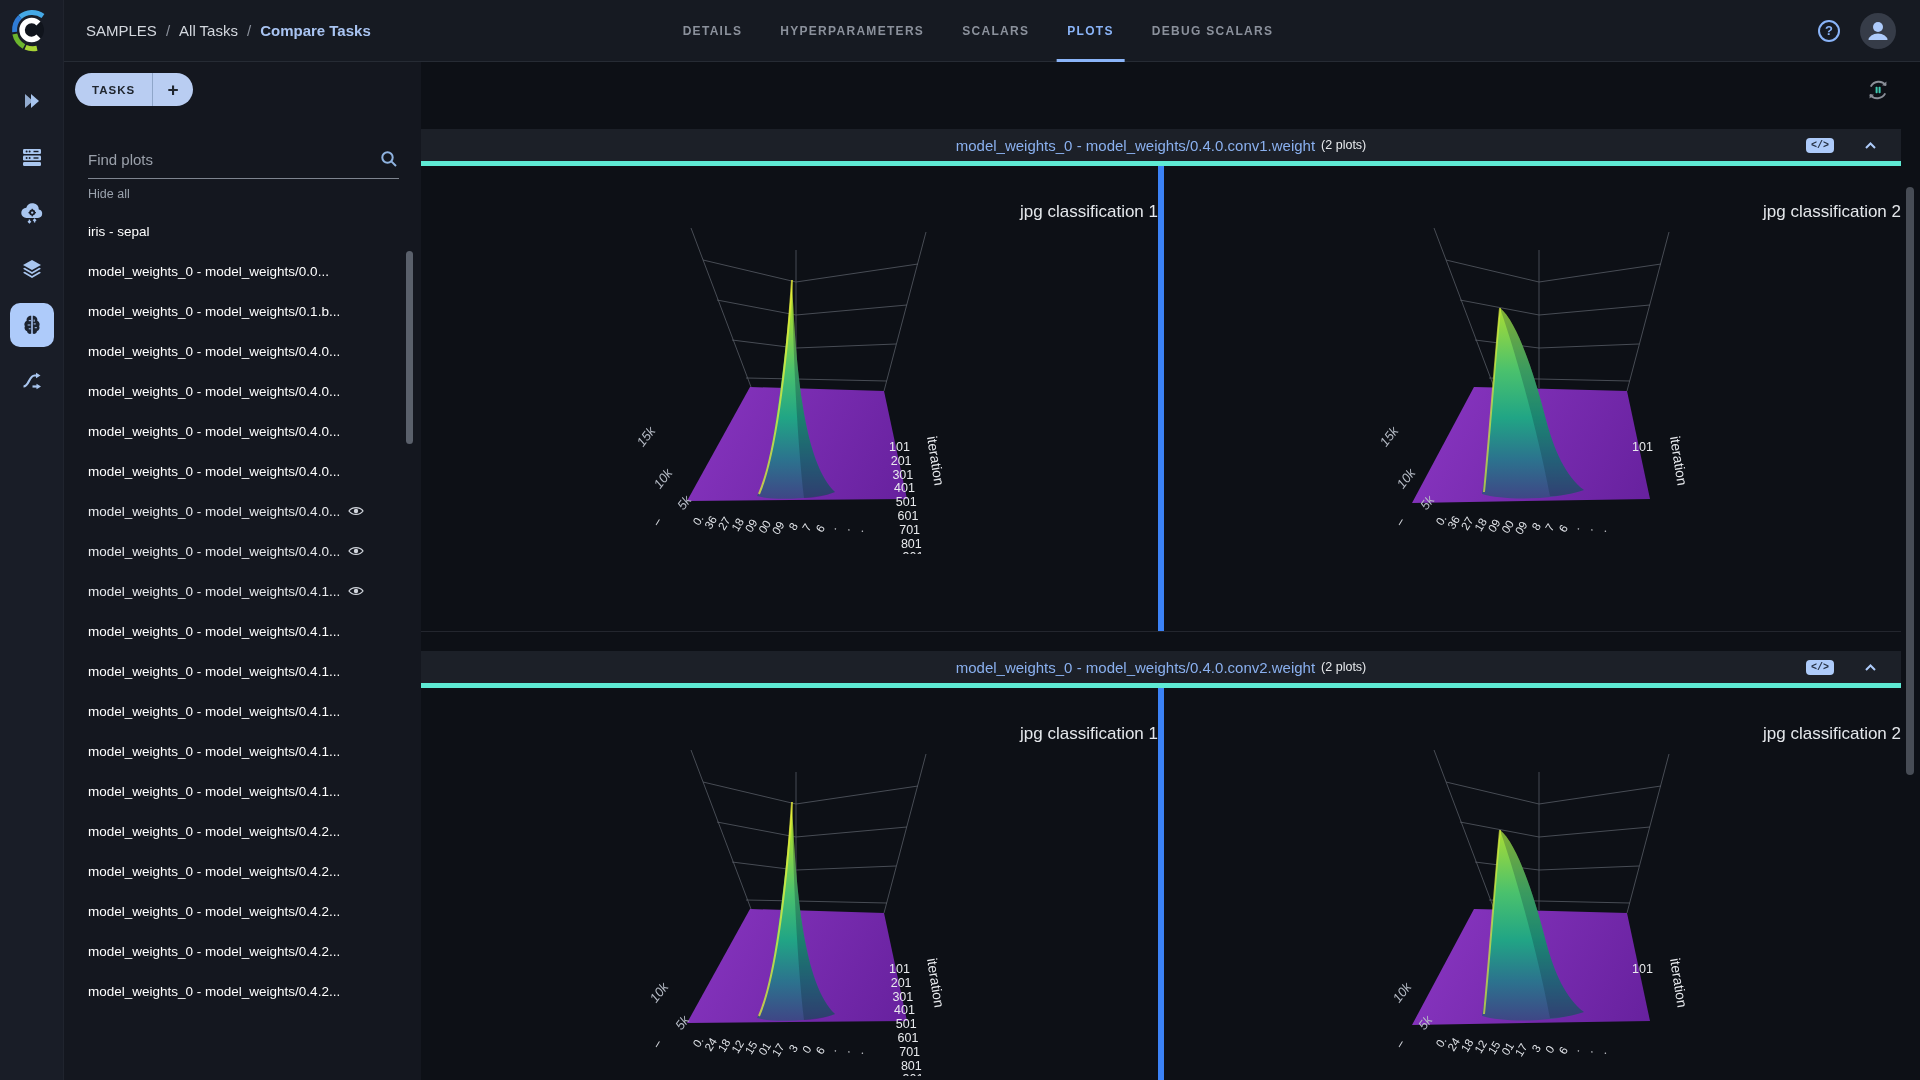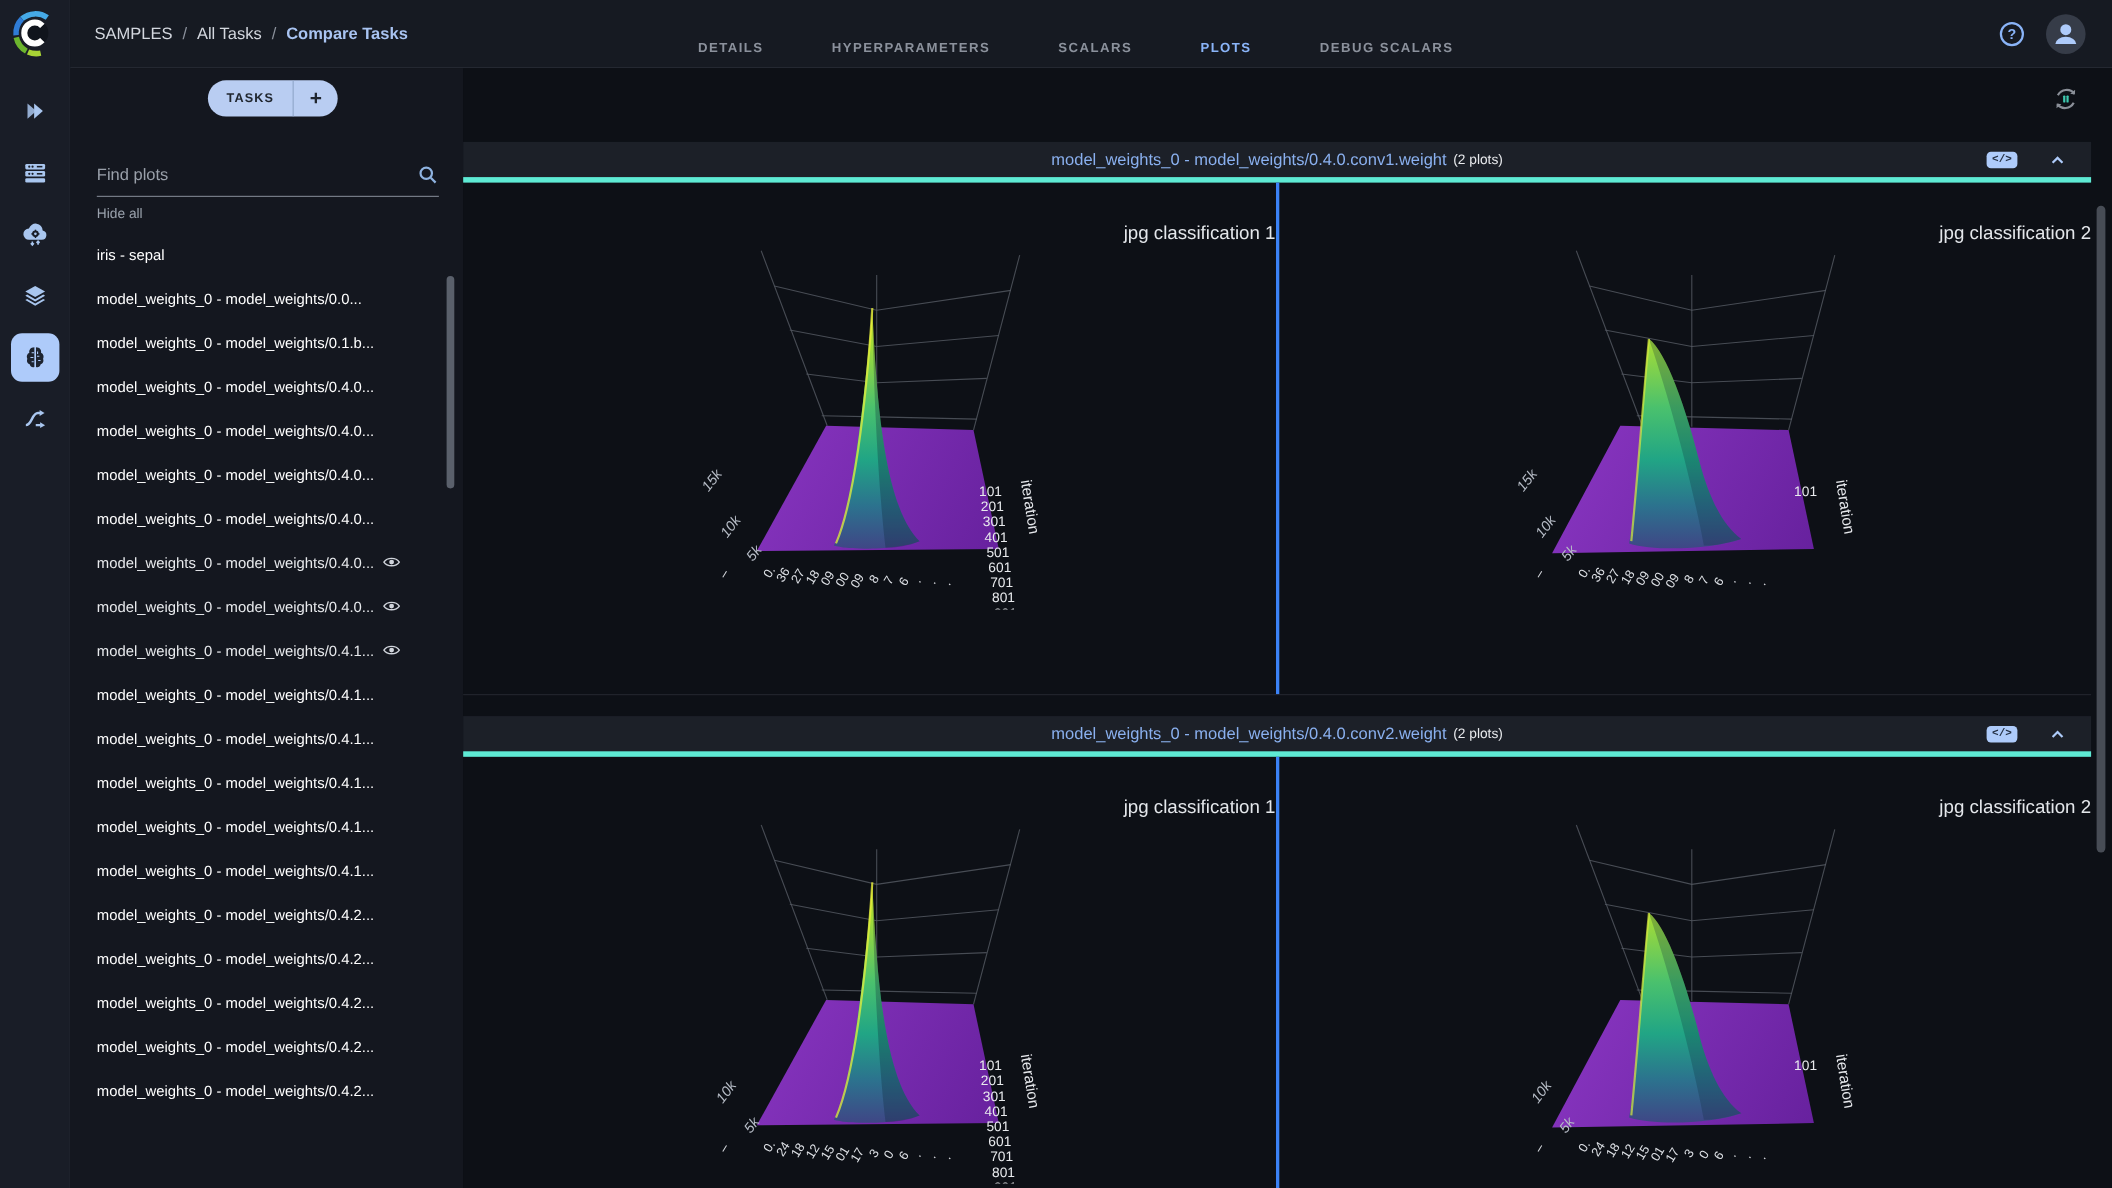--- a/index.html
+++ b/index.html
@@ -38,7 +38,7 @@
   .crumb-sep { color:#8b919c; }
   .crumb.current { color:#a9c4f2; font-weight:bold; }
 
-  .tabs { position:absolute; left:calc(50% - 14px); transform:translateX(-50%); top:12px; height:62px; display:flex;gap:24px; }
+  .tabs { position:absolute; left:calc(50% - 14px); transform:translateX(-50%); top:0; height:62px; display:flex; }
   .tab {
     padding:0 19px; display:flex; align-items:center; position:relative;
     font-size:12px; font-weight:bold; letter-spacing:1.3px; color:#8b919c; cursor:pointer;

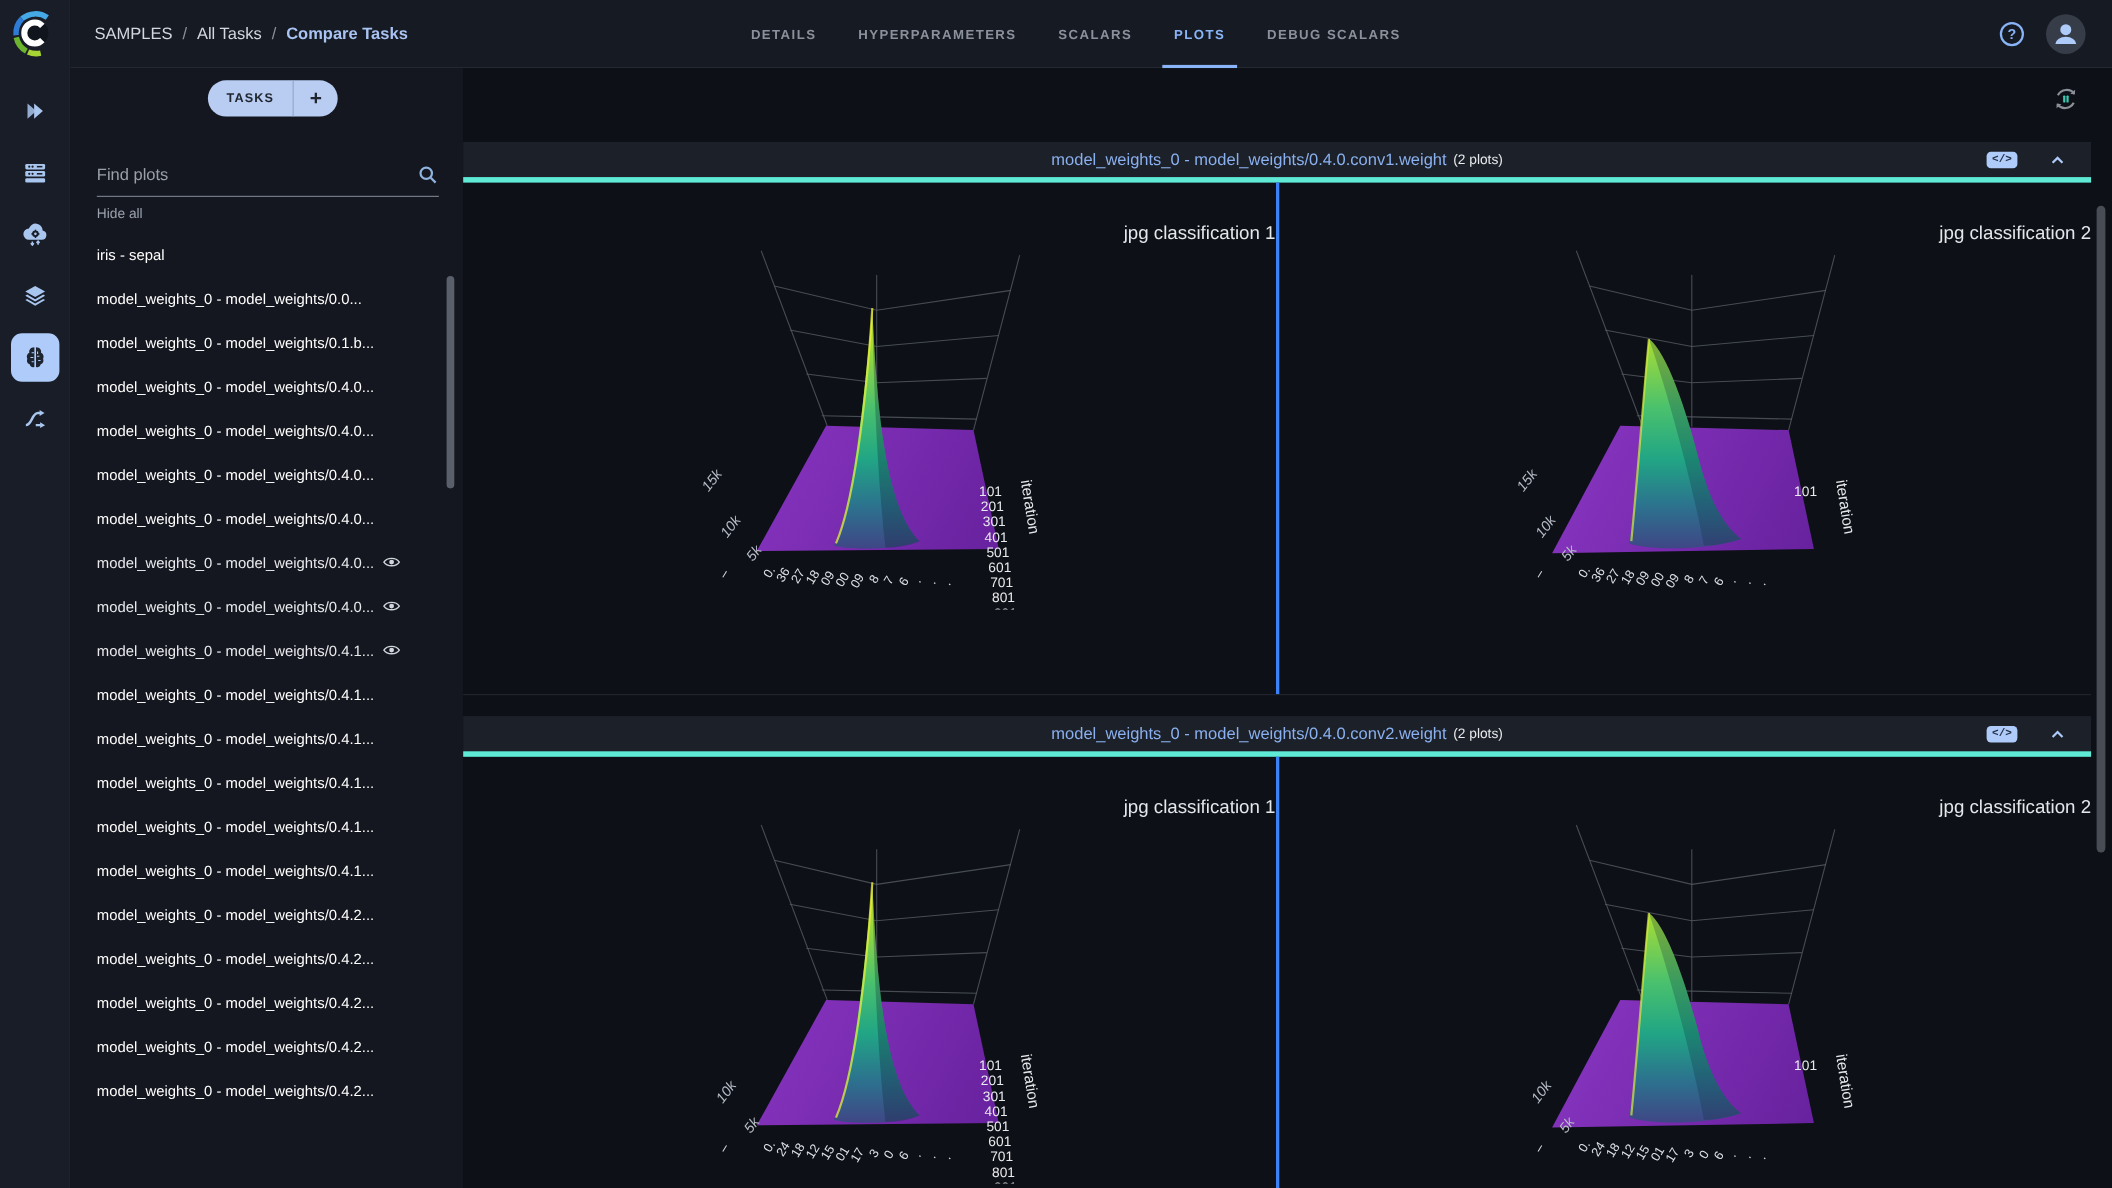--- a/index.html
+++ b/index.html
@@ -58,7 +58,7 @@
 
   
   .left-col { width:357px; background:#14171f; flex-shrink:0; display:flex; flex-direction:column; position:relative; }
-  .toolbar { height:55px; display:flex; align-items:center; padding-left:11px; flex-shrink:0;justify-content:center; }
+  .toolbar { height:55px; display:flex; align-items:center; padding-left:11px; flex-shrink:0; }
   .tasks-pill { display:flex; align-items:stretch; height:33px; background:#b9cdf2; border-radius:17px; overflow:hidden; }
   .tasks-label { padding:0 17px; display:flex; align-items:center; font-size:11.5px; font-weight:bold; letter-spacing:1px; color:#20262f; cursor:pointer; }
   .tasks-div { width:1px; background:#8fa6c9; }

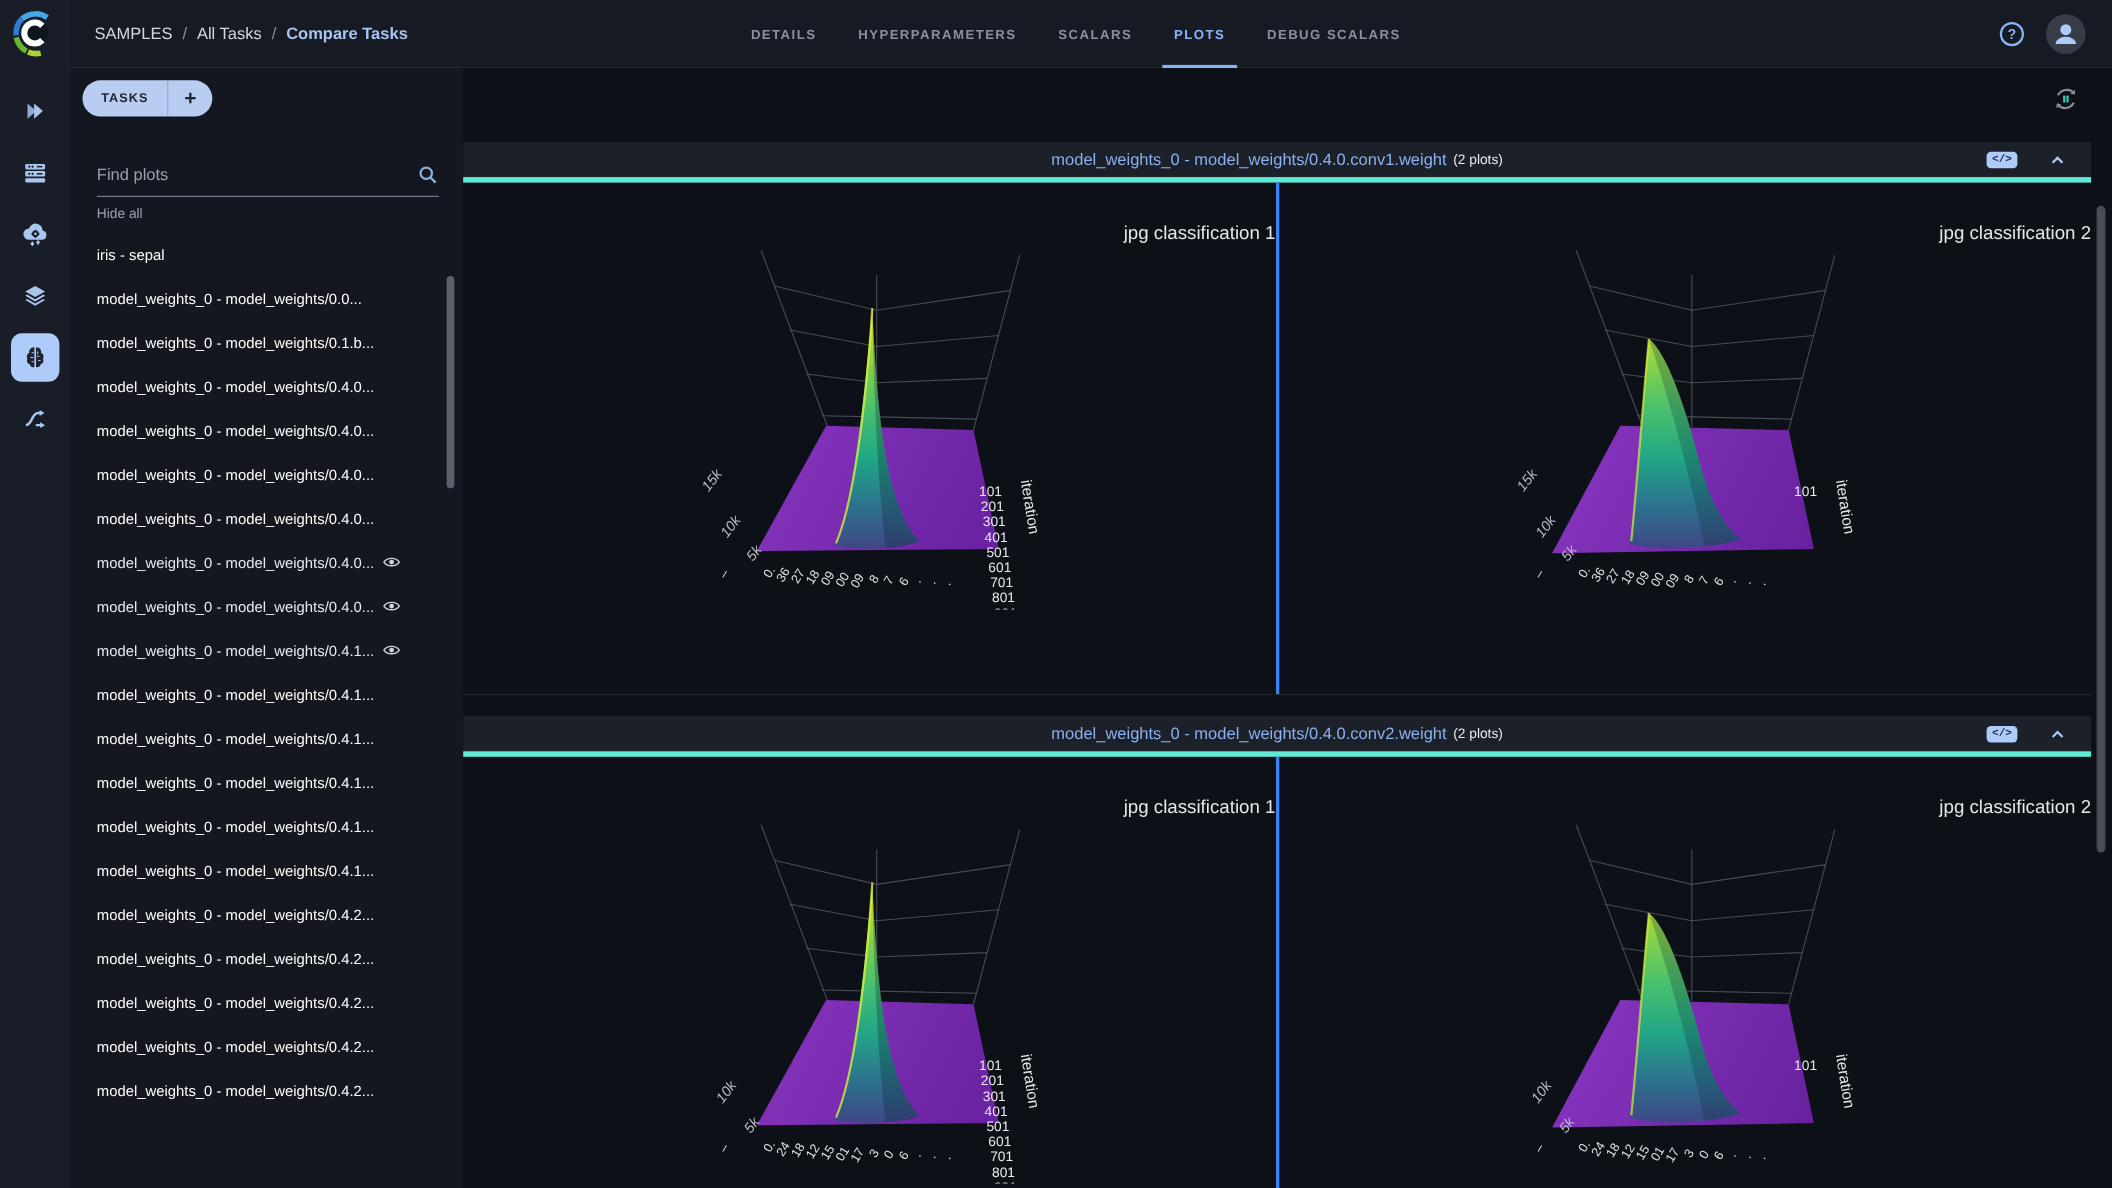--- a/index.html
+++ b/index.html
@@ -99,7 +99,7 @@
 
   .plots-row { display:flex; border-bottom:1px solid #23262e; }
   .plot-panel { flex:1; height:465px; overflow:hidden; position:relative; min-width:0; }
-  .plot-panel + .plot-panel { border-left:3px solid #3b82f6; }
+  .plot-panel + .plot-panel { border-left:6px solid #3b82f6; }
   .plot-title { text-align:right; font-size:17px; color:#e4e7eb; margin-top:36px; height:20px; }
   svg.plot3d { display:block; margin:0 auto; }
 

